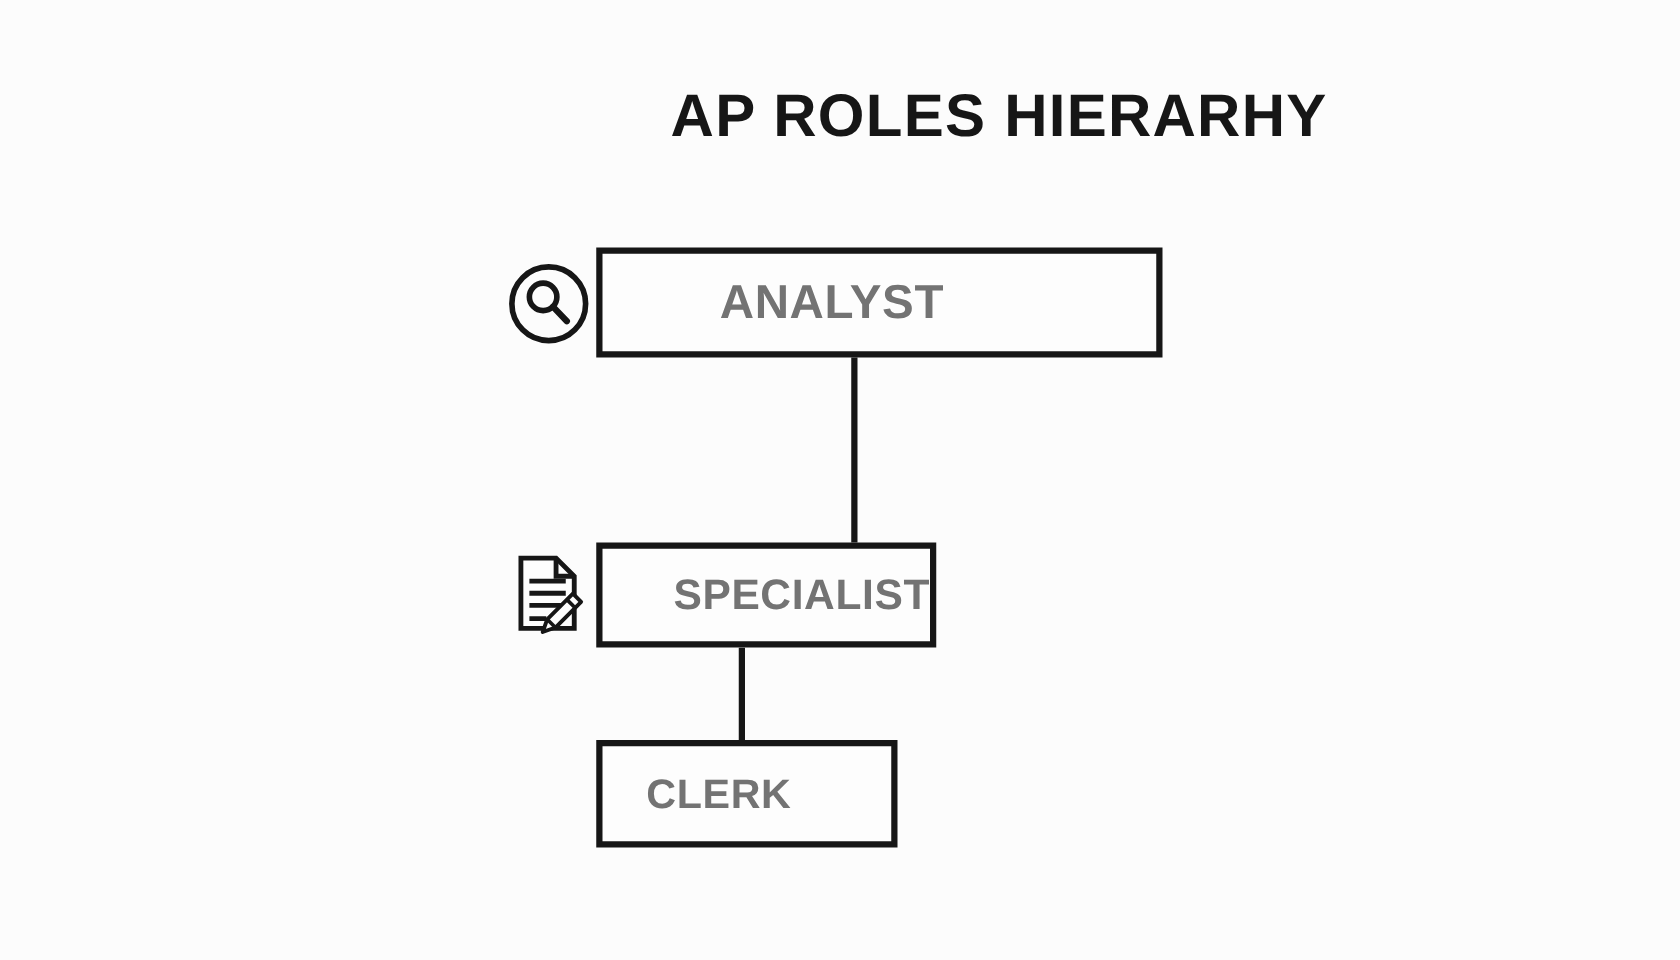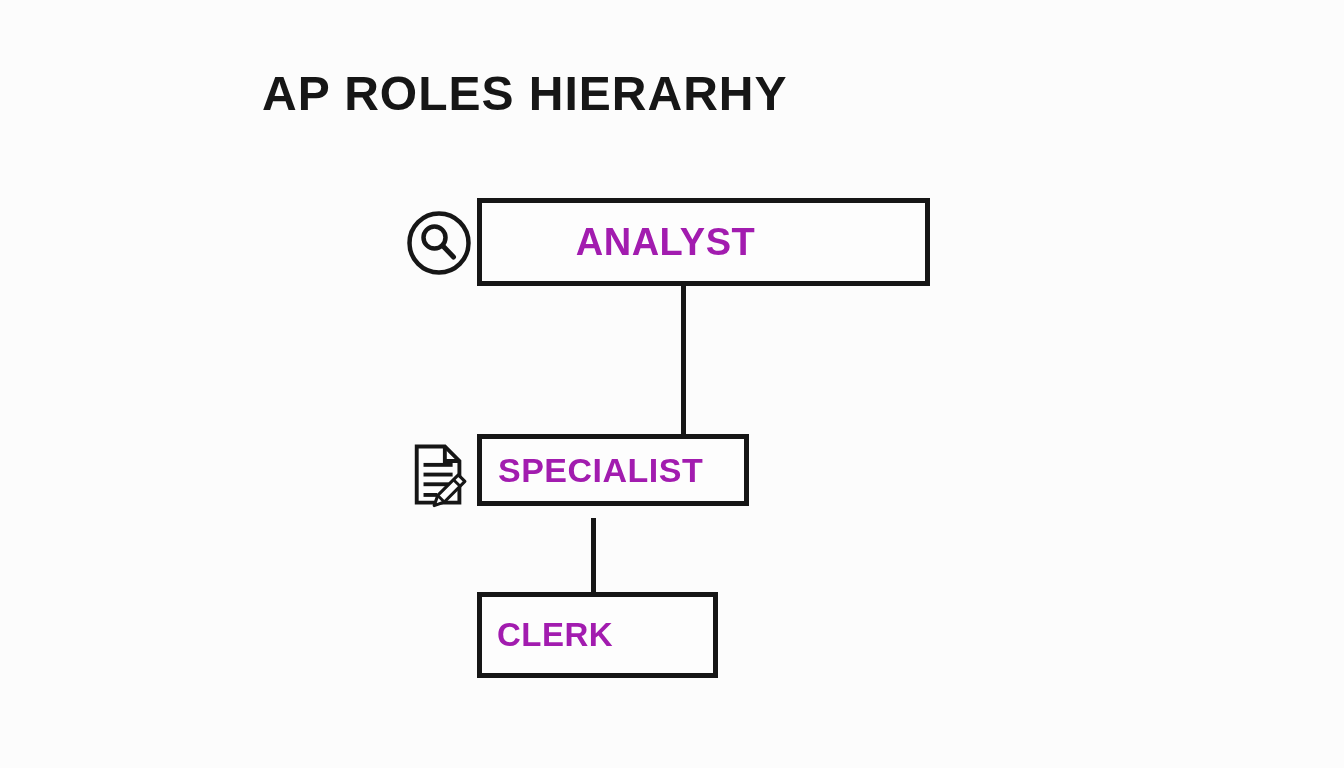--- a/index.html
+++ b/index.html
@@ -23,7 +23,7 @@
     left: 262px;
     width: 800px;
     margin: 0;
-    text-align: left;
+    text-align: right;
     font-size: 48px;
     font-weight: bold;
     letter-spacing: 1px;

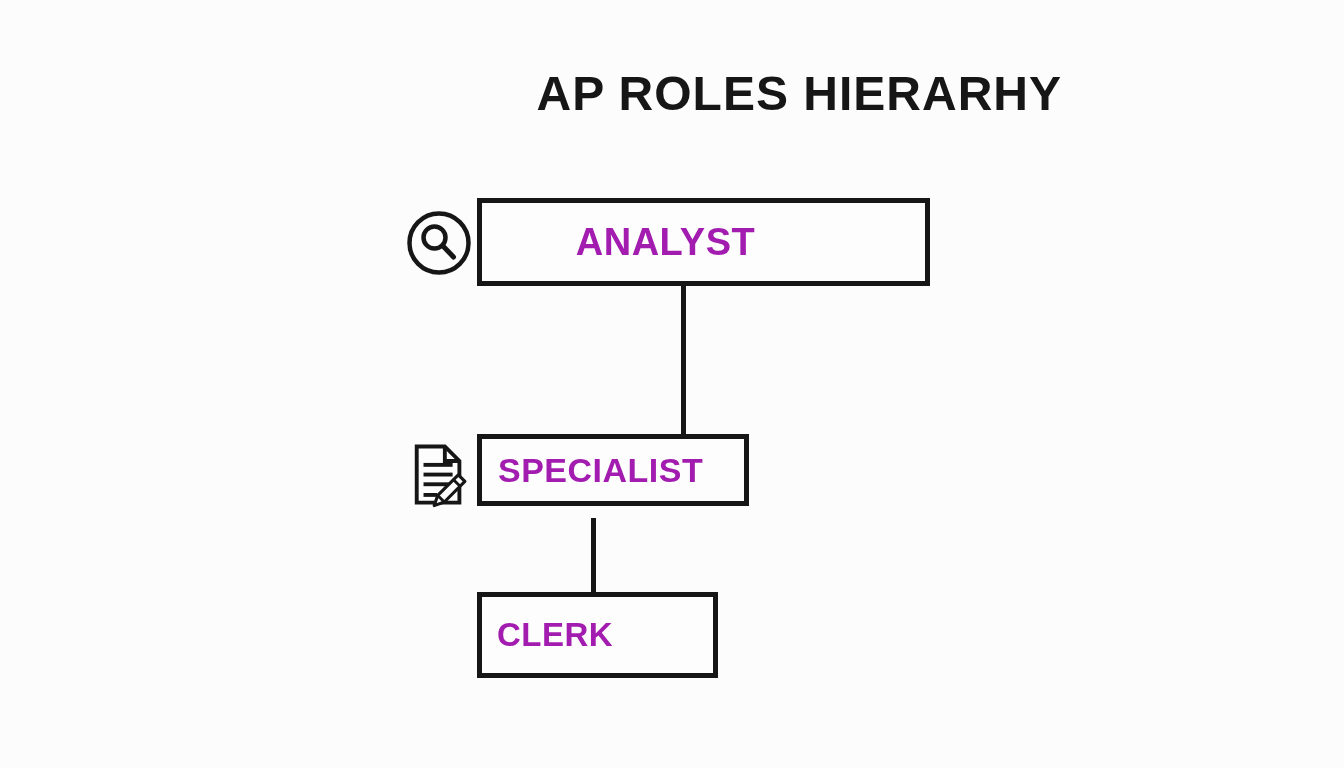--- a/index.html
+++ b/index.html
@@ -40,7 +40,7 @@
   }
   .box .label {
     font-weight: bold;
-    color: #a21caf;
+    color: #737373;
     letter-spacing: 0.5px;
     white-space: nowrap;
   }

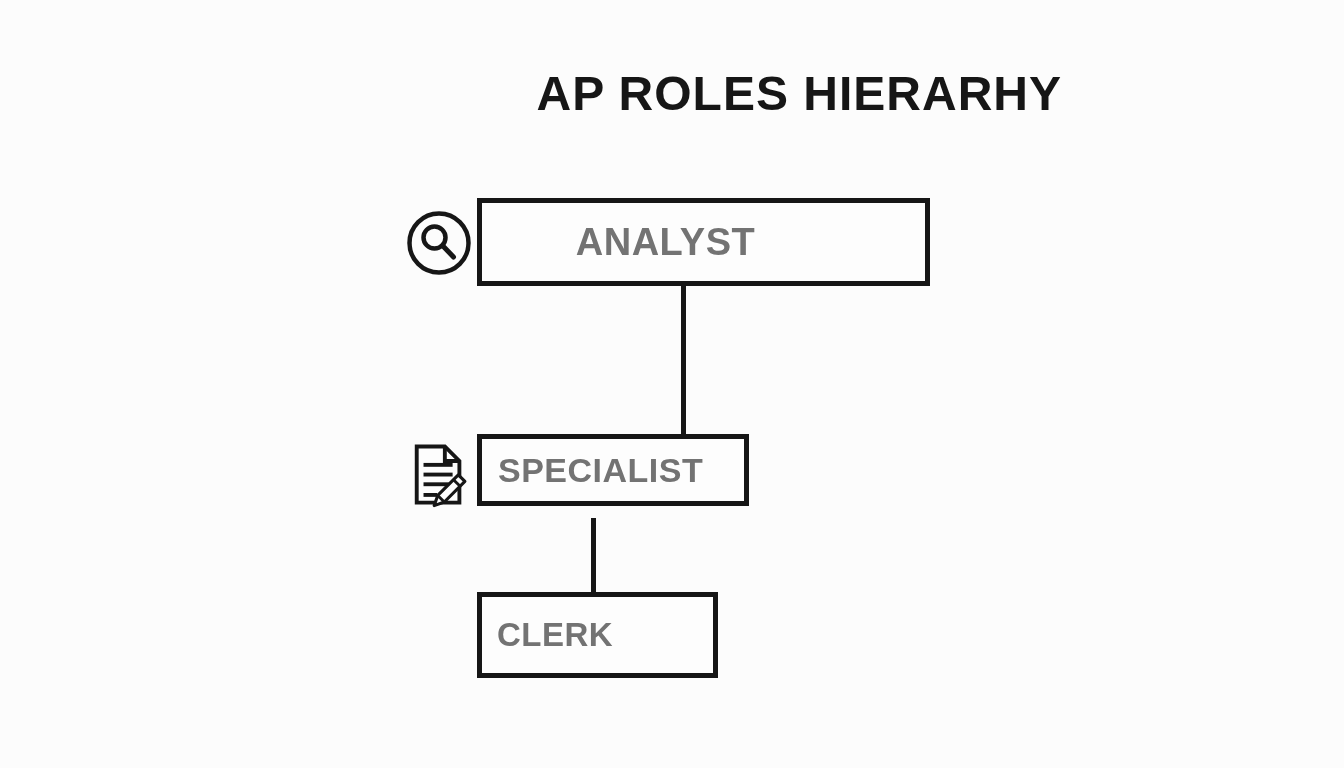--- a/index.html
+++ b/index.html
@@ -53,8 +53,9 @@
   #box-analyst .label { font-size: 38px; }
   #box-specialist {
     left: 477px; top: 434px;
-    width: 272px; height: 72px;
+    width: 272px; height: 84px;
     padding-left: 16px;
+    justify-content: flex-end;
   }
   #box-specialist .label { font-size: 34px; }
   #box-clerk {

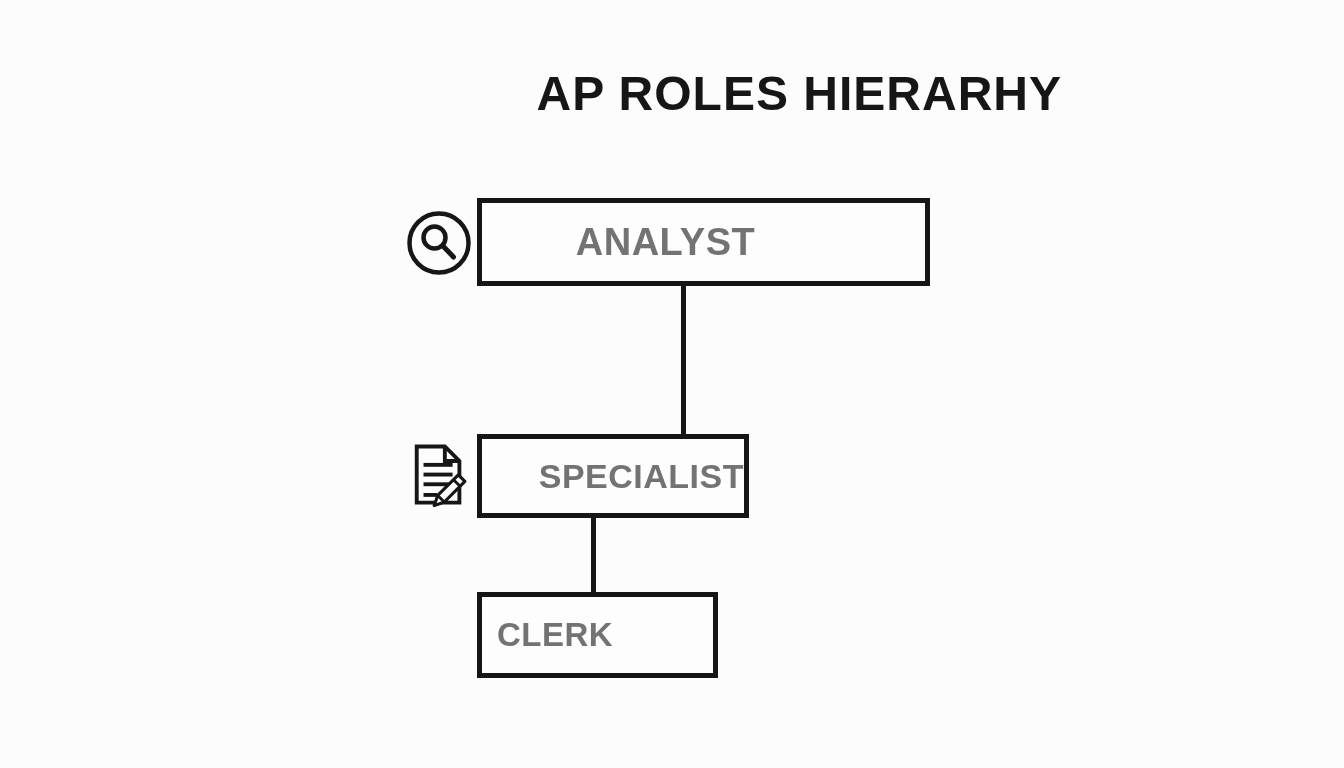--- a/index.html
+++ b/index.html
@@ -61,7 +61,7 @@
   #box-clerk {
     left: 477px; top: 592px;
     width: 241px; height: 86px;
-    padding-left: 15px;
+    padding-left: 35px;
   }
   #box-clerk .label { font-size: 33px; }
   .connector {

